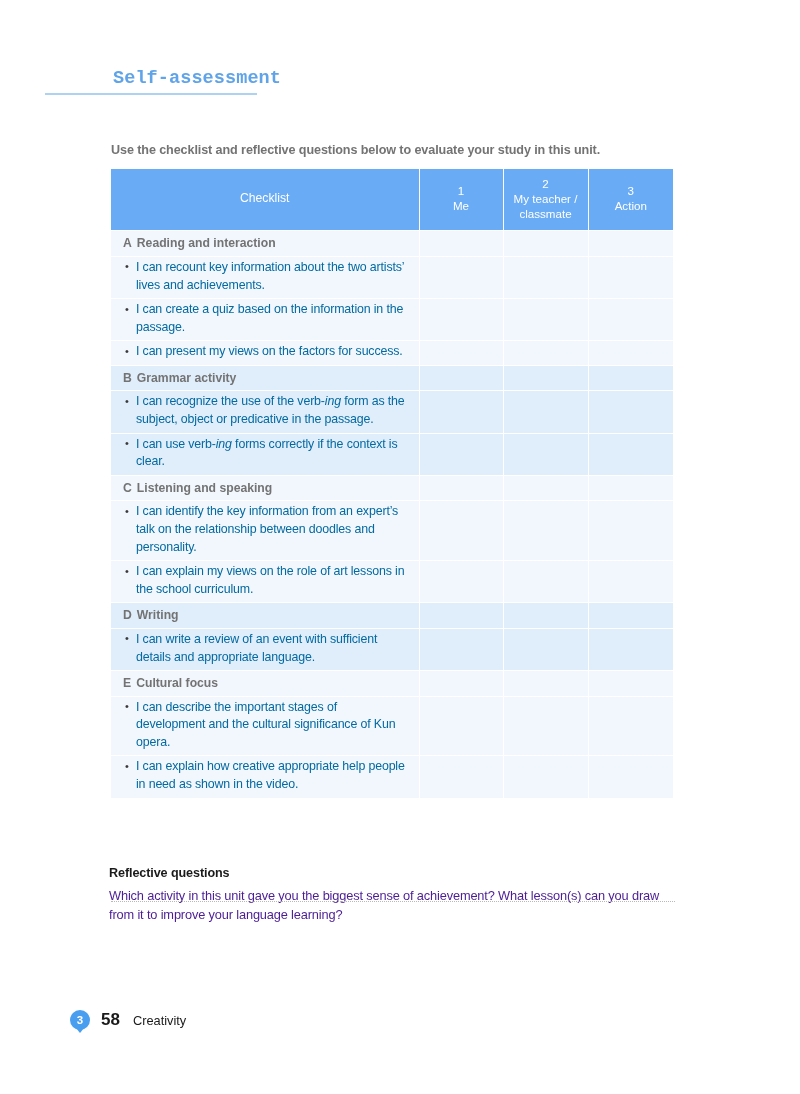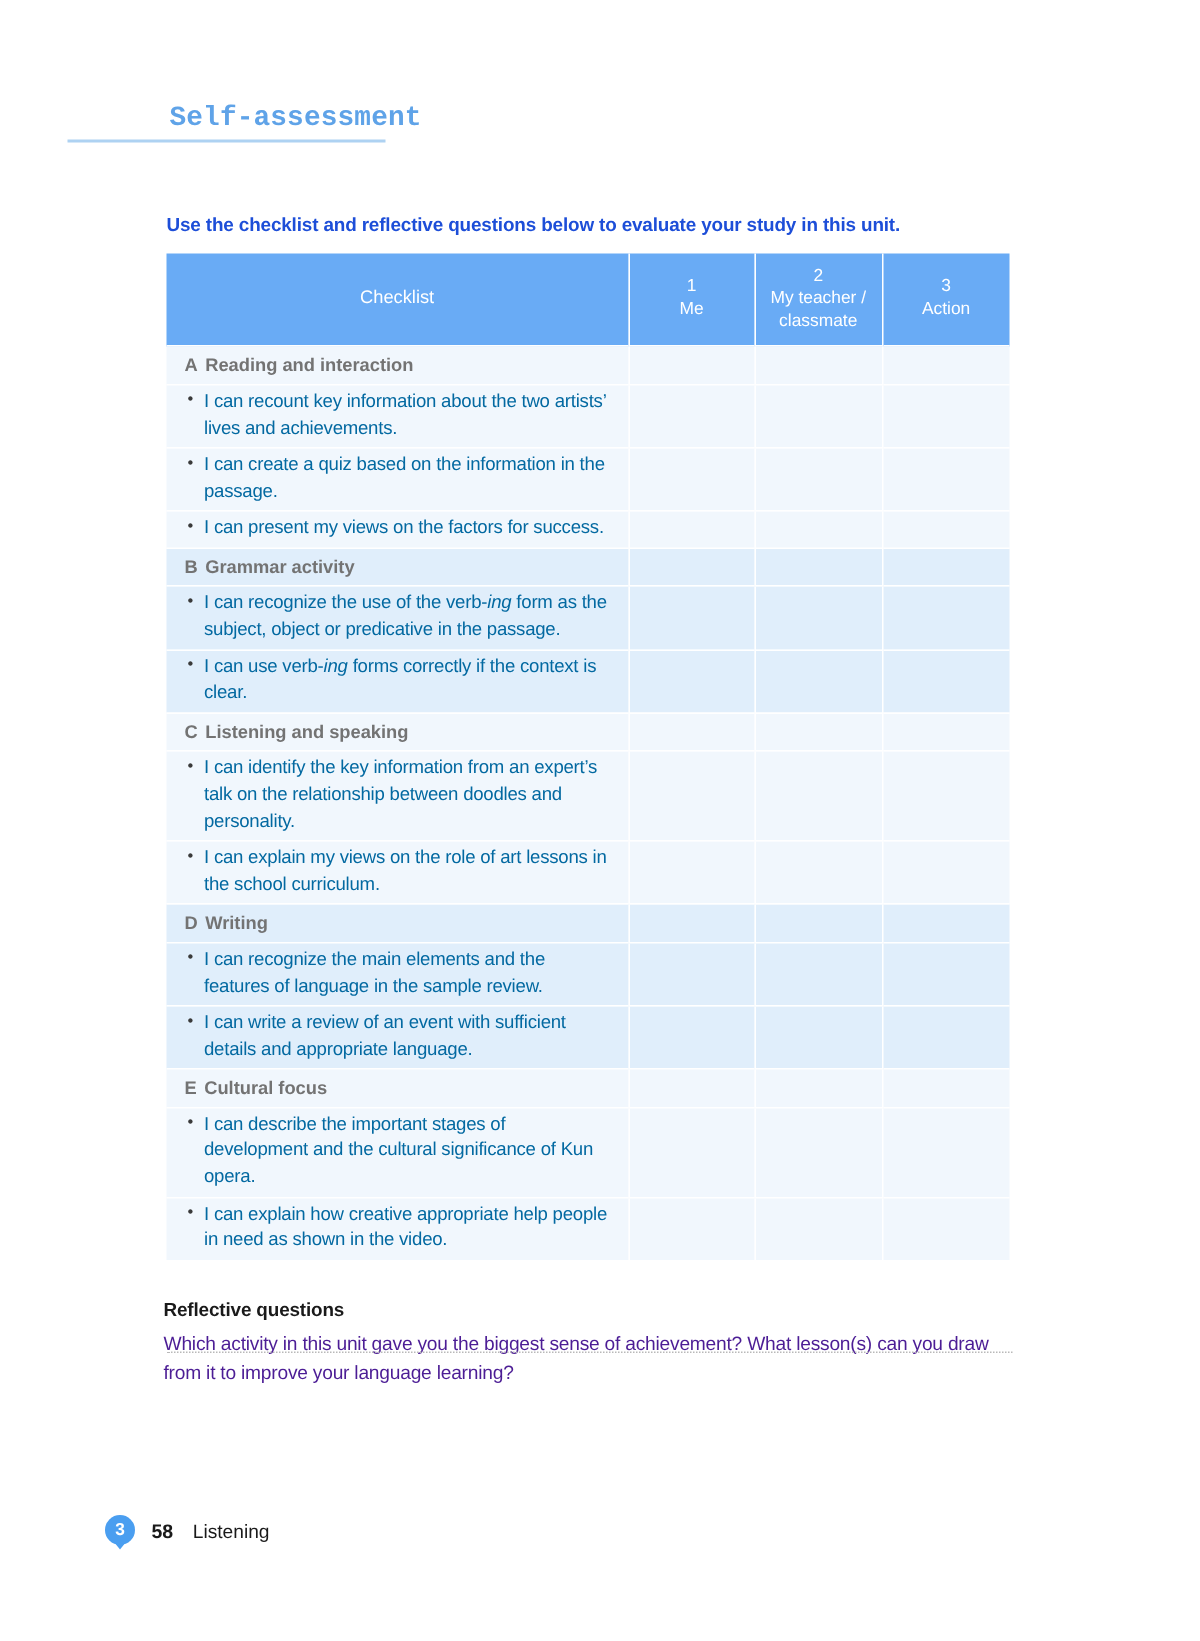--- a/index.html
+++ b/index.html
@@ -46,7 +46,7 @@
     top: 143px;
     font-size: 12.6px;
     font-weight: bold;
-    color: #1d4ed8;
+    color: #737373;
     letter-spacing: -0.1px;
   }
 

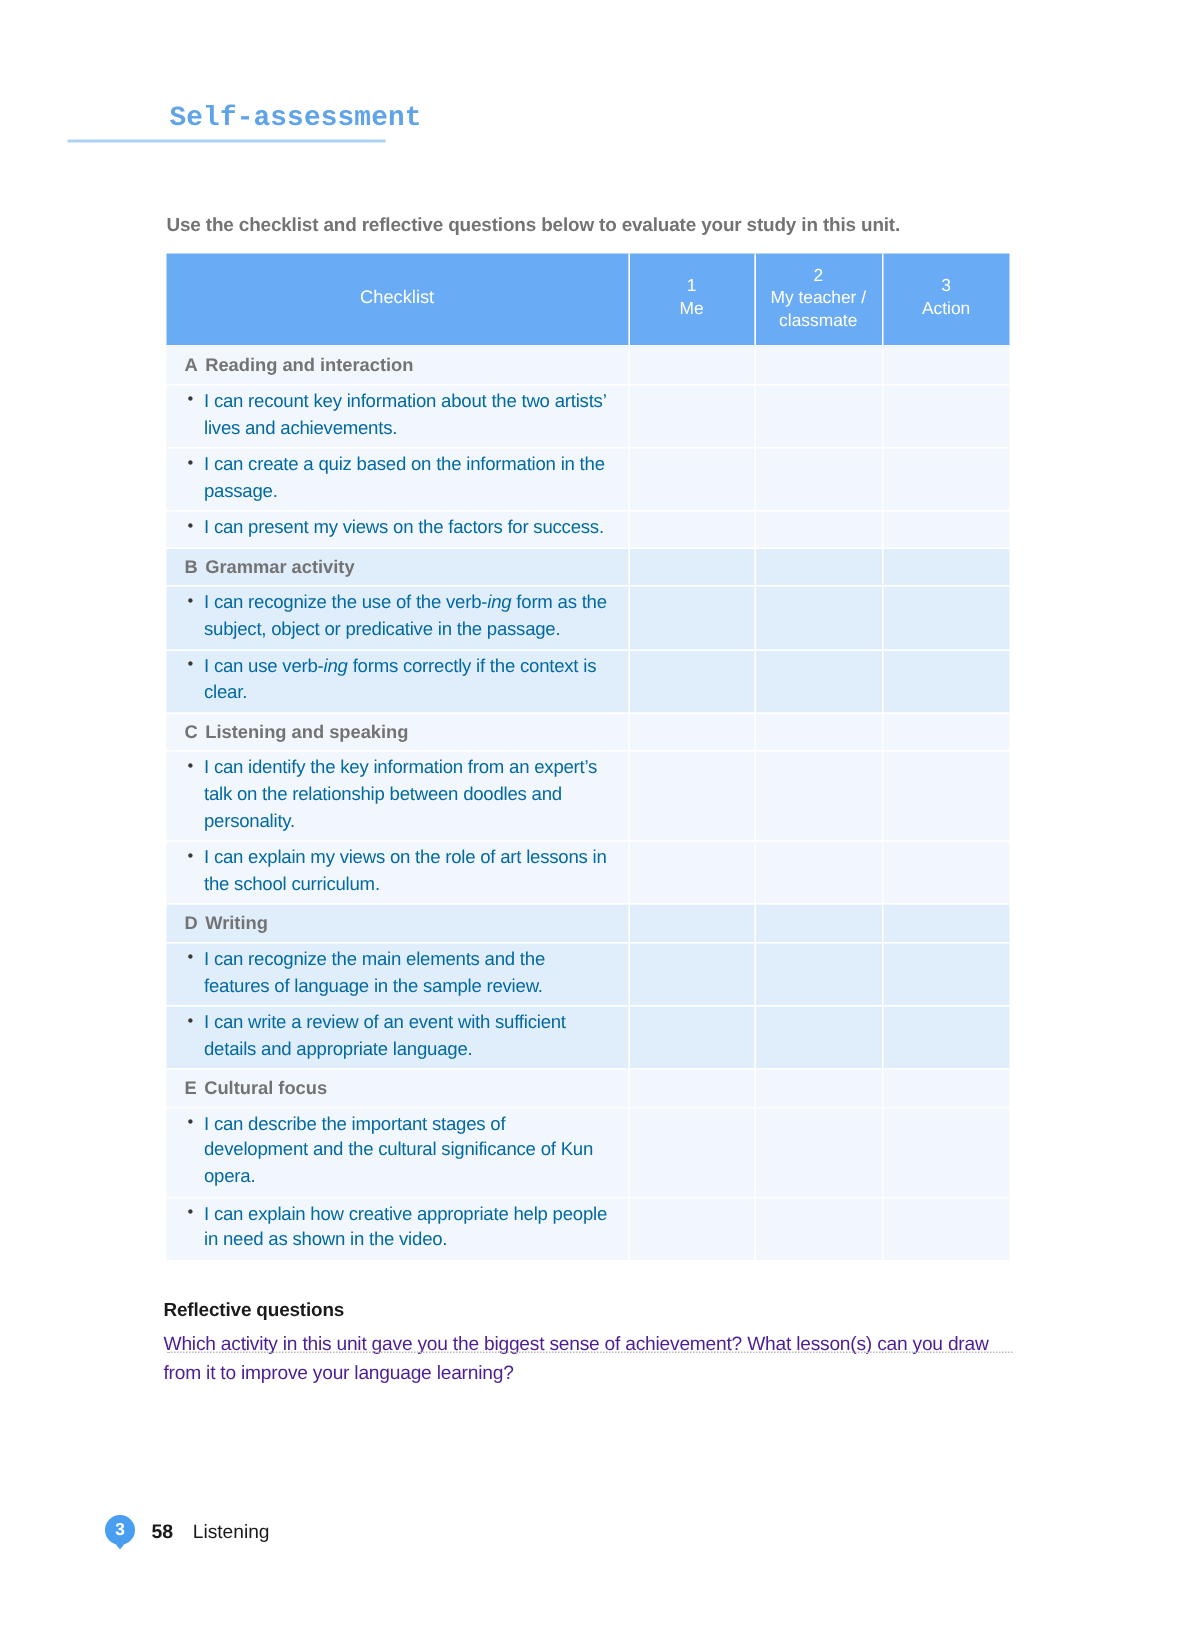--- a/index.html
+++ b/index.html
@@ -341,14 +341,6 @@
       </tr>
       <tr class="item-row shade-b">
         <td class="label-cell">
-          <div class="item-text">I can recognize the main elements and the features of language in the sample review.</div>
-        </td>
-        <td></td>
-        <td></td>
-        <td></td>
-      </tr>
-      <tr class="item-row shade-b">
-        <td class="label-cell">
           <div class="item-text">I can write a review of an event with sufficient details and appropriate language.</div>
         </td>
         <td></td>

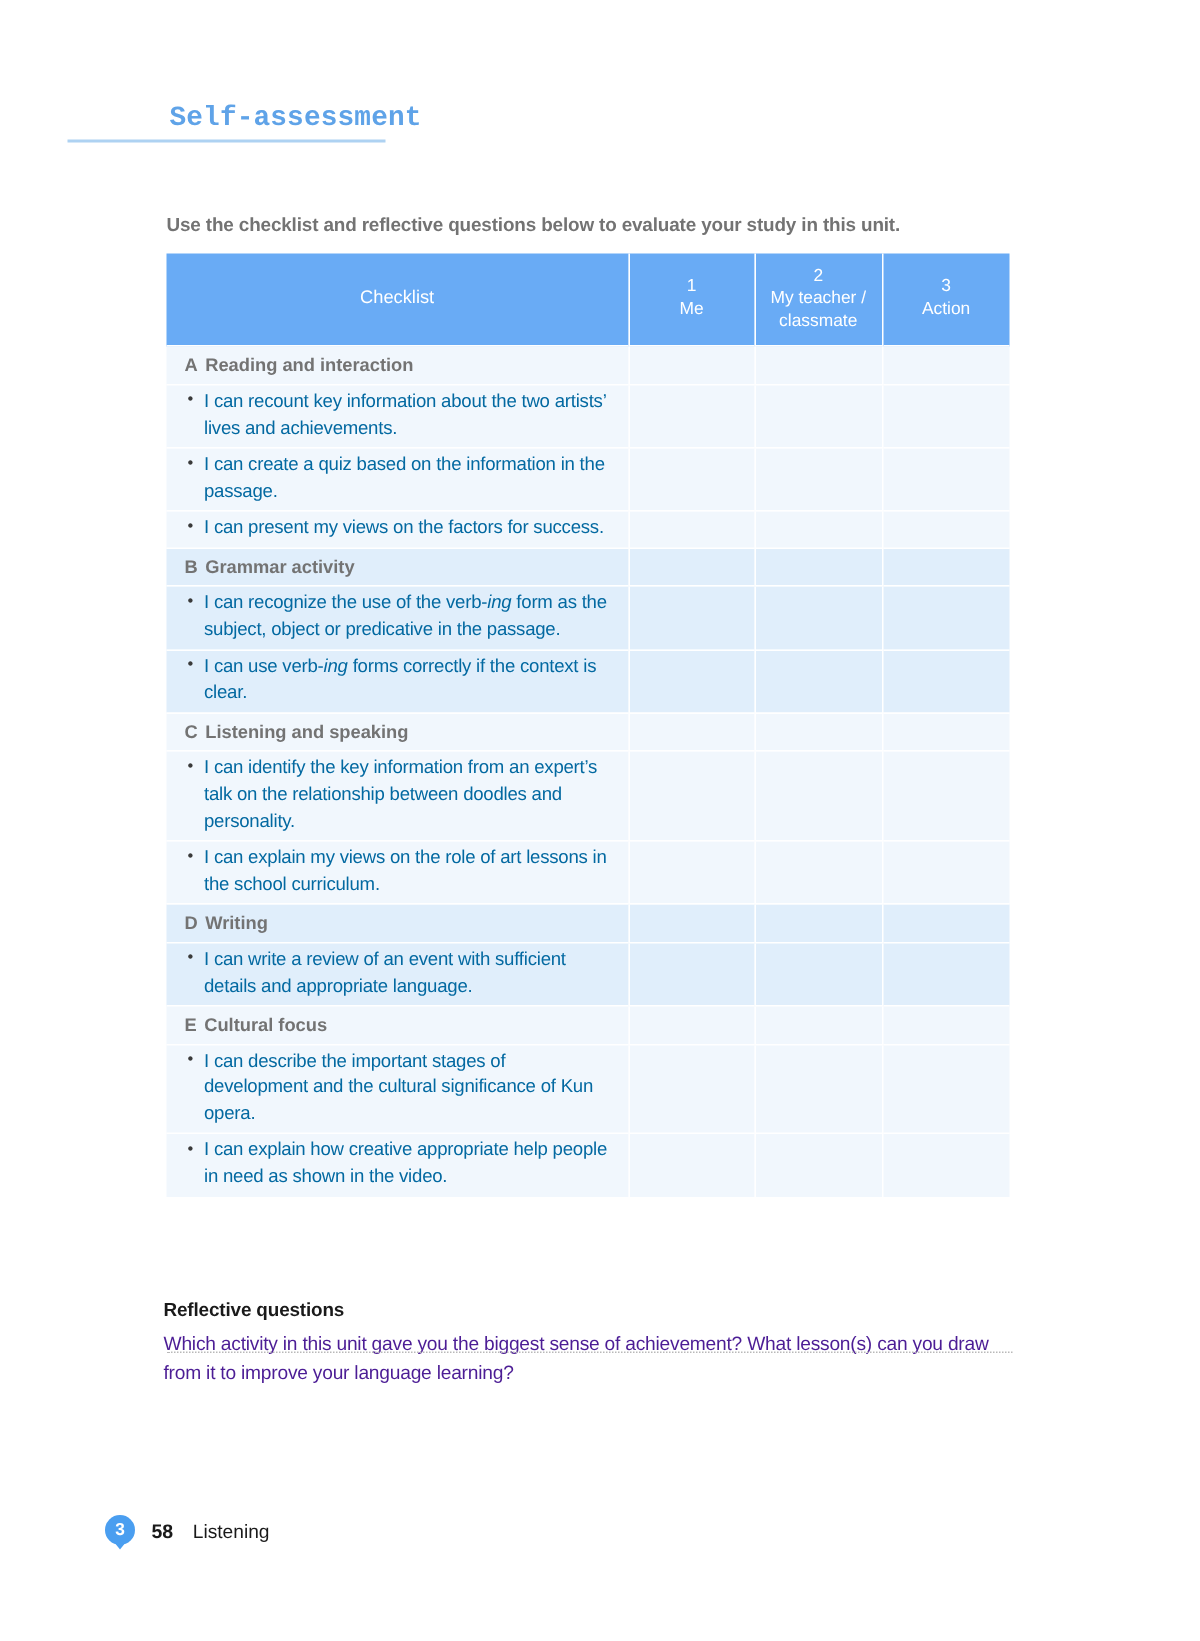--- a/index.html
+++ b/index.html
@@ -204,7 +204,7 @@
   }
   .page-number {
     margin-left: 11px;
-    font-size: 13px;
+    font-size: 17px;
     font-weight: bold;
     color: #1a1a1a;
   }

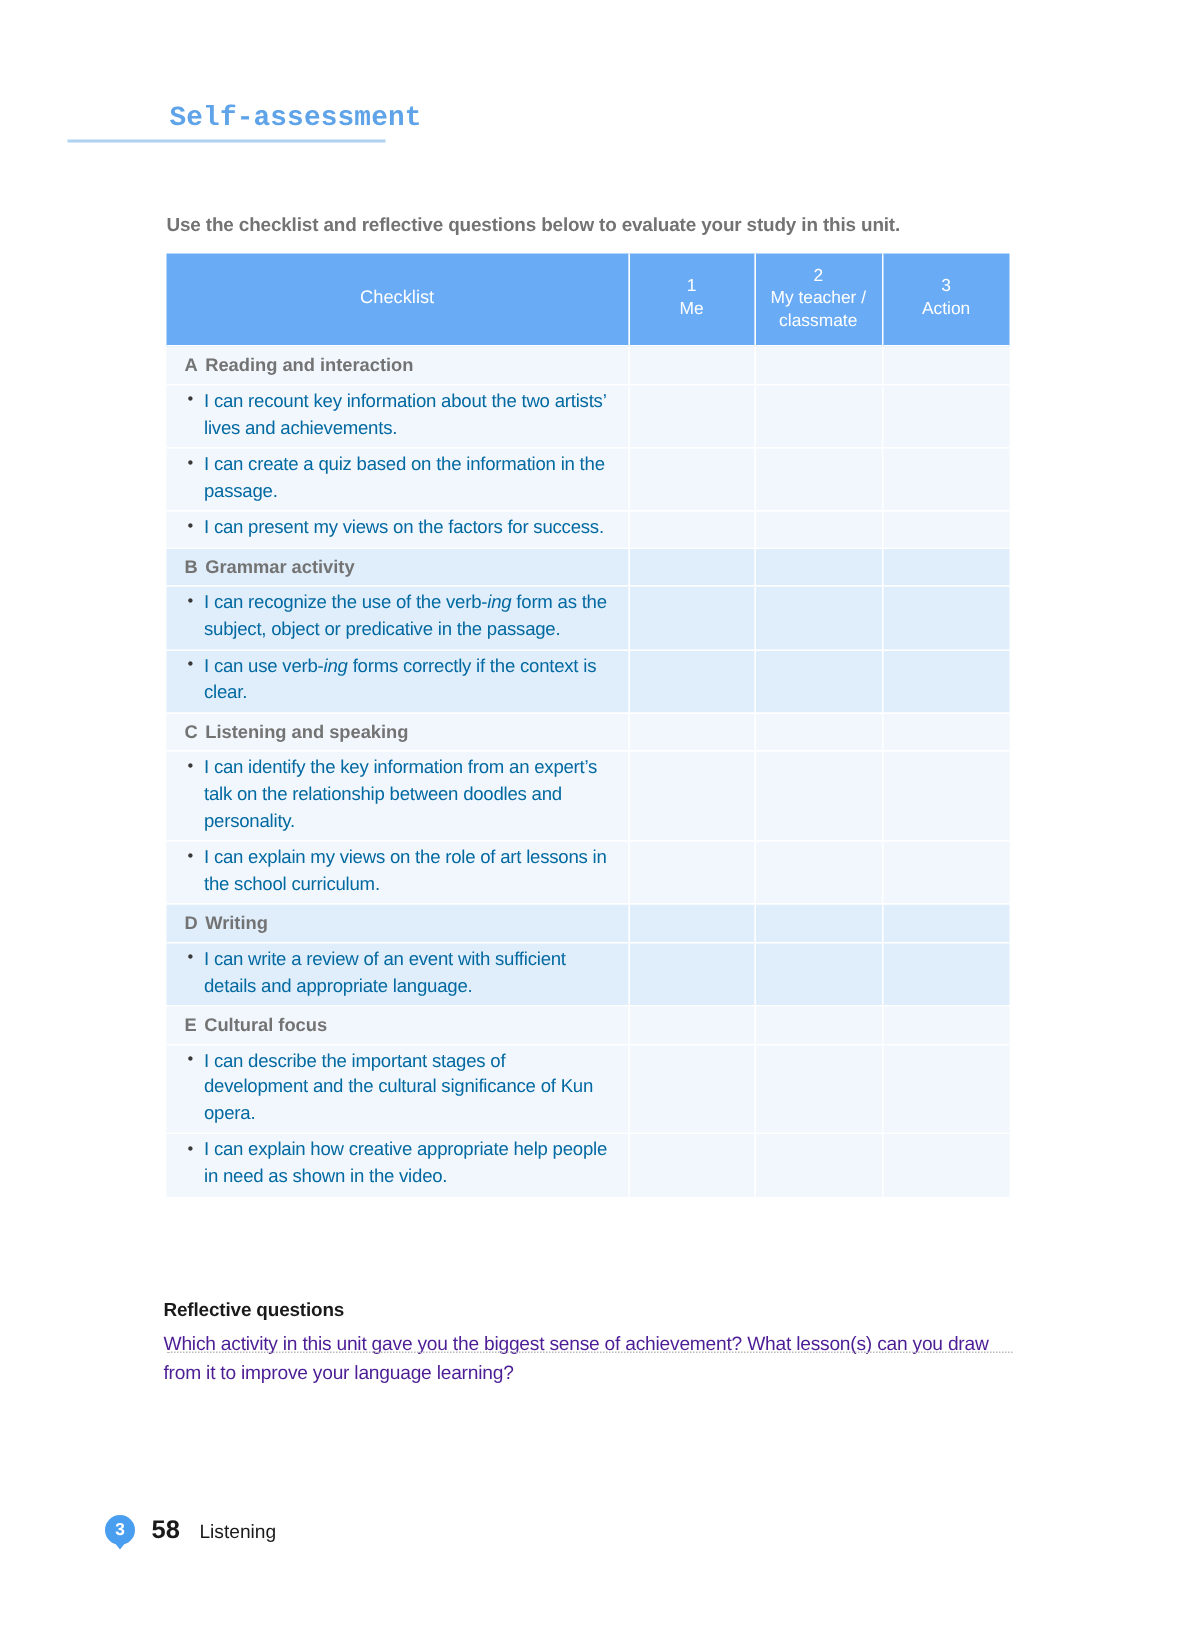--- a/index.html
+++ b/index.html
@@ -383,7 +383,7 @@
 <div class="footer">
   <div class="unit-badge">3</div>
   <div class="page-number">58</div>
-  <div class="footer-unit-name">Listening</div>
+  <div class="footer-unit-name">Creativity</div>
 </div>
 
 </body></html>

